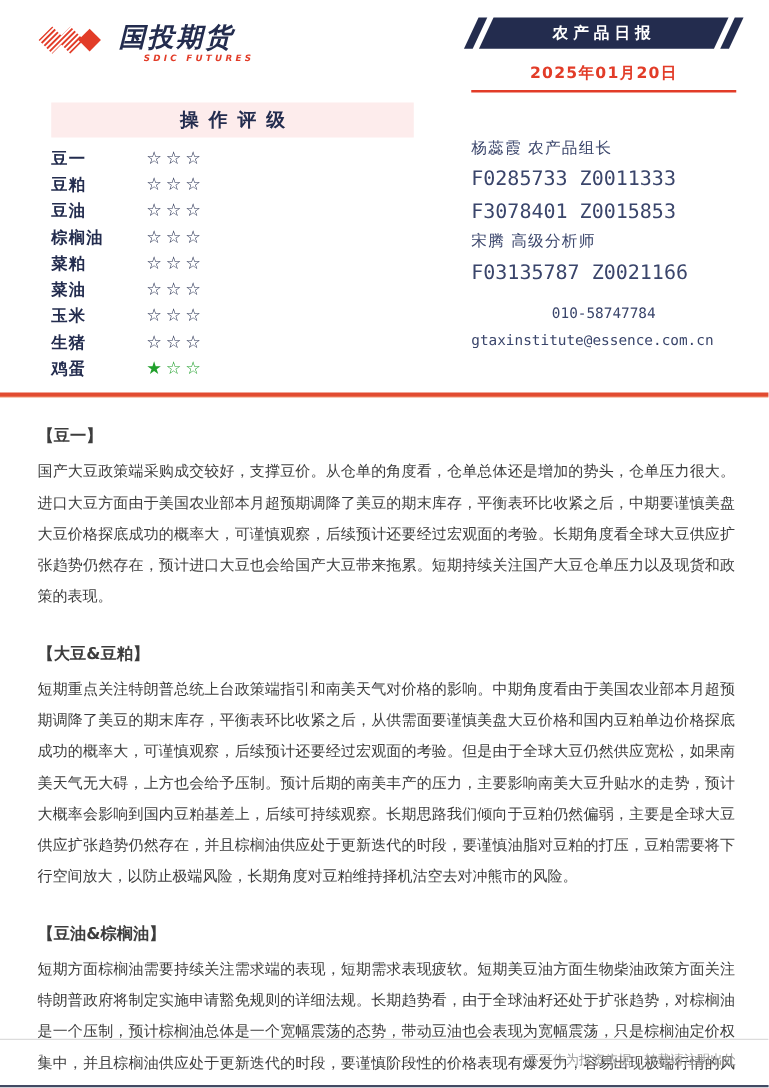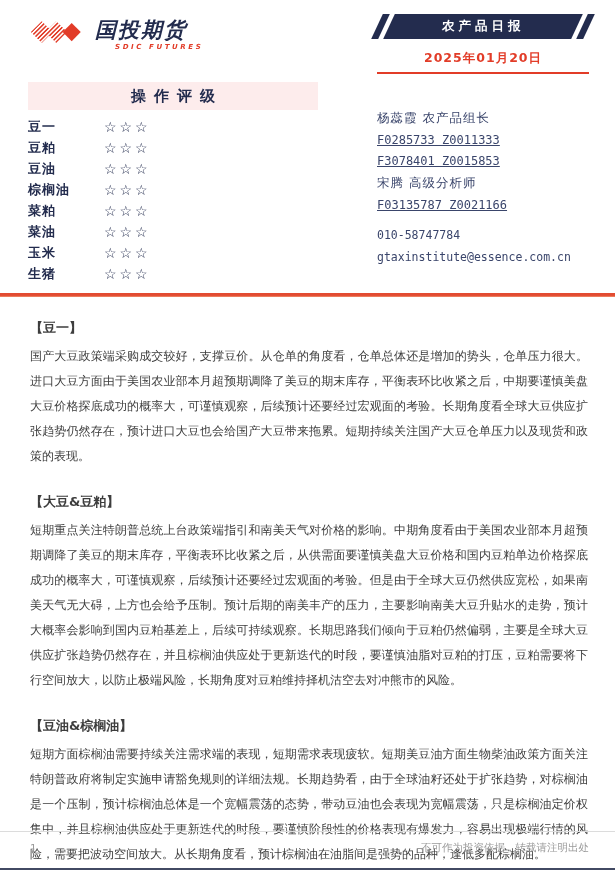--- a/index.html
+++ b/index.html
@@ -28,7 +28,7 @@
   .date-wrap{border-bottom:2px solid var(--c-red,#e23c28);padding:8px 0 5px;text-align:center;}
   .date{color:var(--c-red,#e23c28);font-weight:bold;font-size:12.5px;letter-spacing:1px;margin-top:32px;}
   
-  .info-row{display:flex;justify-content:space-between;padding:8px 26px 0 28px;}
+  .info-row{display:flex;justify-content:space-between;padding:8px 26px 0 41px;}
   .ratings{width:290px;}
   .ratings-title{background:var(--c-pink_bg,#fdecec);color:var(--c-navy,#232c4e);
     font-weight:bold;font-size:15px;text-align:center;letter-spacing:8px;text-indent:8px;padding:5px 0 4px;}

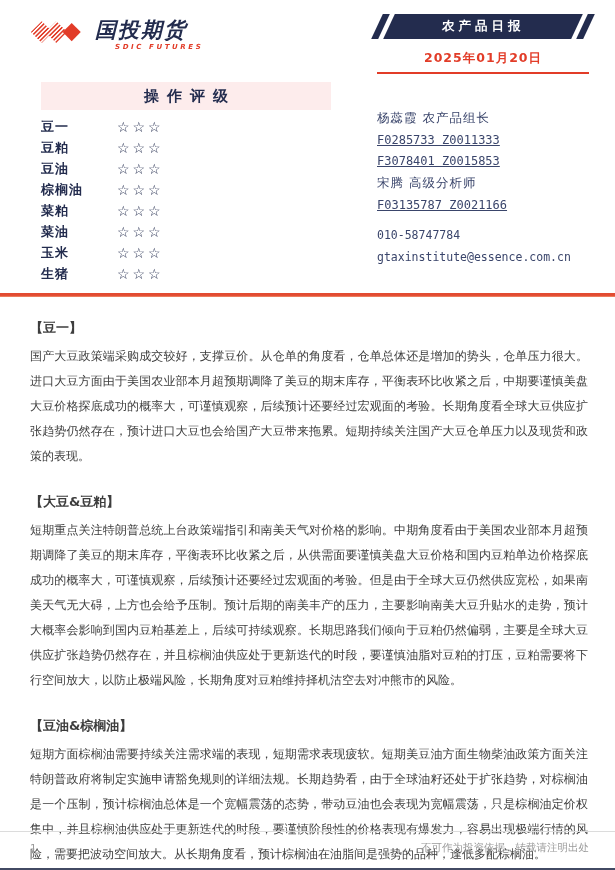--- a/index.html
+++ b/index.html
@@ -39,7 +39,7 @@
   .rating-row.green .rating-stars{color:var(--c-green,#21a02c);}
   .contacts{width:212px;padding-top:28px;color:var(--c-contact,#3a456b);}
   .contact-name{font-size:12.5px;font-weight:normal;letter-spacing:1px;margin-bottom:6px;}
-  .contact-code{font-family:"DejaVu Sans Mono",monospace;font-size:12px;margin-bottom:7px;text-decoration:underline;}
+  .contact-code{font-family:"DejaVu Sans Mono",monospace;font-size:16px;margin-bottom:7px;}
   .contact-phone{font-family:"DejaVu Sans Mono",monospace;font-size:11.5px;margin-top:16px;margin-bottom:8px;}
   .contact-email{font-family:"DejaVu Sans Mono",monospace;font-size:11.5px;}
   

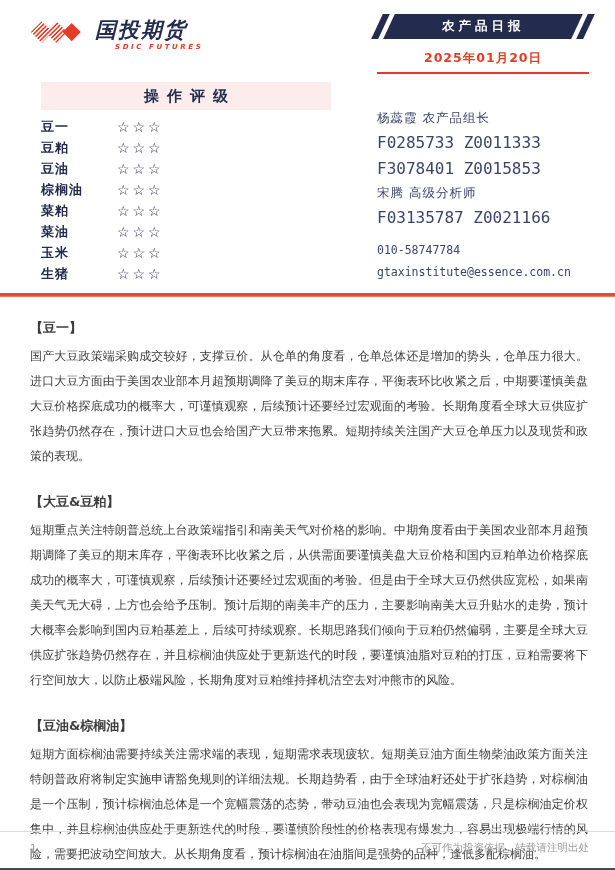--- a/index.html
+++ b/index.html
@@ -40,7 +40,7 @@
   .contacts{width:212px;padding-top:28px;color:var(--c-contact,#3a456b);}
   .contact-name{font-size:12.5px;font-weight:normal;letter-spacing:1px;margin-bottom:6px;}
   .contact-code{font-family:"DejaVu Sans Mono",monospace;font-size:16px;margin-bottom:7px;}
-  .contact-phone{font-family:"DejaVu Sans Mono",monospace;font-size:11.5px;margin-top:16px;margin-bottom:8px;}
+  .contact-phone{font-family:"DejaVu Sans Mono",monospace;font-size:11.5px;margin-top:16px;margin-bottom:8px;text-align:center;}
   .contact-email{font-family:"DejaVu Sans Mono",monospace;font-size:11.5px;}
   
   .red-rule{height:3.5px;margin-top:9px;background:linear-gradient(to bottom,var(--c-rule,#e24b31) 60%,#f0926f);}

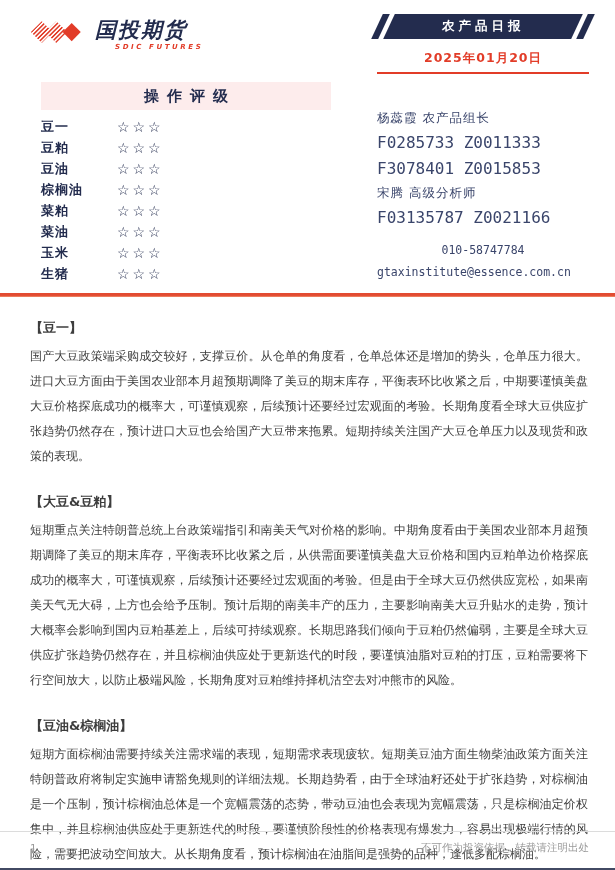--- a/index.html
+++ b/index.html
@@ -131,6 +131,10 @@
           <span class="rating-name">生猪</span>
           <span class="rating-stars">☆☆☆</span>
         </div>
+        <div class="rating-row green">
+          <span class="rating-name">鸡蛋</span>
+          <span class="rating-stars">★☆☆</span>
+        </div>
       </div>
     </div>
 

